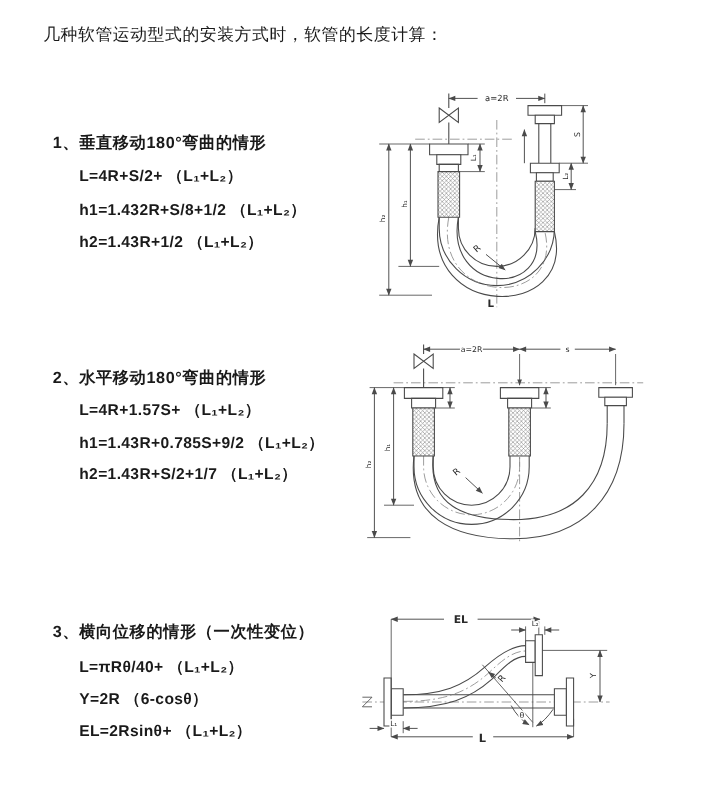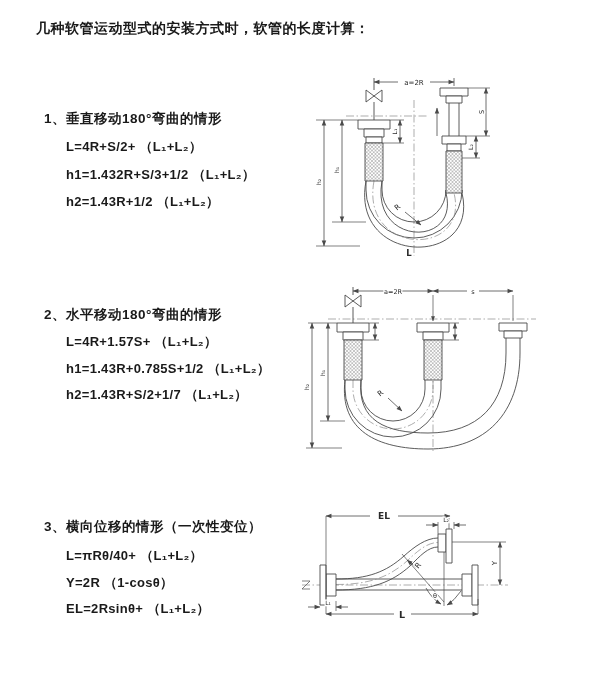--- a/index.html
+++ b/index.html
@@ -8,7 +8,7 @@
     font-family:"Liberation Sans","DejaVu Sans",sans-serif;color:#1a1a1a;
   }
   .abs{position:absolute;white-space:nowrap;}
-  .doc-title{font-size:14px;font-weight:700;letter-spacing:.5px;}
+  .doc-title{font-size:14px;font-weight:400;letter-spacing:.5px;}
   .sec-heading{font-size:13.5px;font-weight:700;letter-spacing:.5px;text-align:center;}
   .formula{font-size:13px;font-weight:700;letter-spacing:.3px;}
   svg{position:absolute;overflow:visible;}

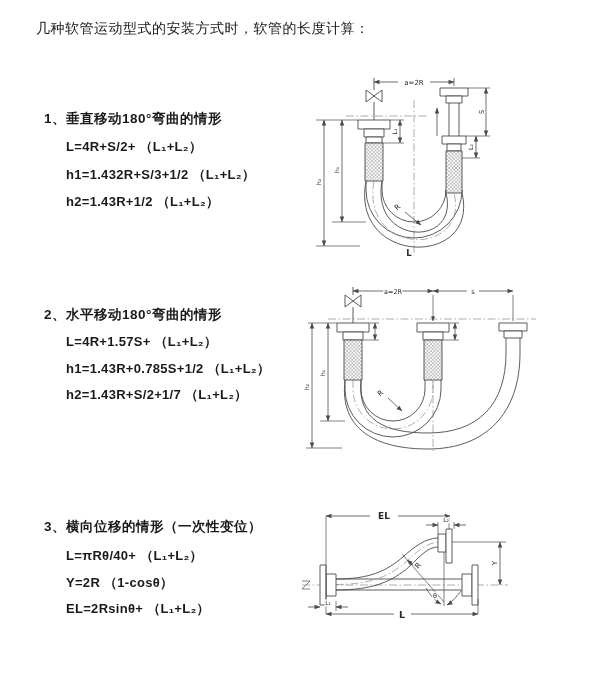--- a/index.html
+++ b/index.html
@@ -29,7 +29,7 @@
 
 <div class="abs sec-heading" style="left:44px;top:110px">1、垂直移动180°弯曲的情形</div>
 <div class="abs formula" style="left:66px;top:138px">L=4R+S/2+ （L₁+L₂）</div>
-<div class="abs formula" style="left:66px;top:166px">h1=1.432R+S/3+1/2 （L₁+L₂）</div>
+<div class="abs formula" style="left:66px;top:166px">h1=1.432R+S/8+1/2 （L₁+L₂）</div>
 <div class="abs formula" style="left:66px;top:193px">h2=1.43R+1/2 （L₁+L₂）</div>
 
 <div class="abs sec-heading" style="left:44px;top:306px">2、水平移动180°弯曲的情形</div>

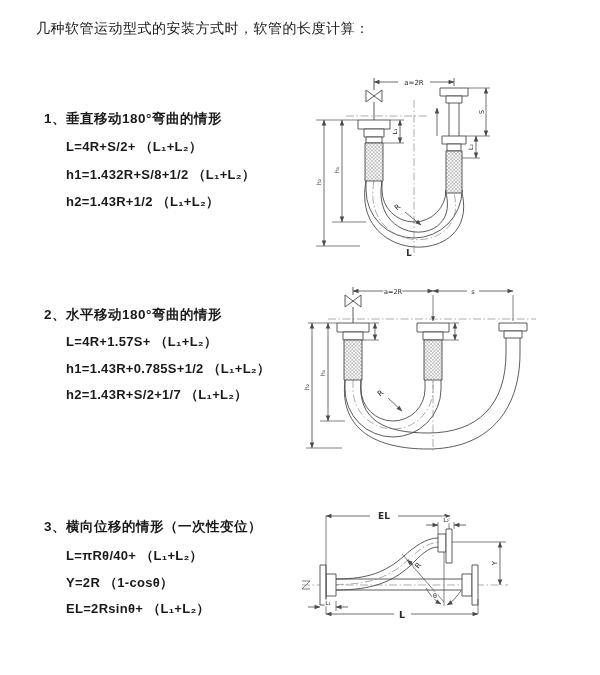--- a/index.html
+++ b/index.html
@@ -34,7 +34,7 @@
 
 <div class="abs sec-heading" style="left:44px;top:306px">2、水平移动180°弯曲的情形</div>
 <div class="abs formula" style="left:66px;top:333px">L=4R+1.57S+ （L₁+L₂）</div>
-<div class="abs formula" style="left:66px;top:360px">h1=1.43R+0.785S+1/2 （L₁+L₂）</div>
+<div class="abs formula" style="left:66px;top:360px">h1=1.43R+0.785S+9/2 （L₁+L₂）</div>
 <div class="abs formula" style="left:66px;top:386px">h2=1.43R+S/2+1/7 （L₁+L₂）</div>
 
 <div class="abs sec-heading" style="left:44px;top:518px">3、横向位移的情形（一次性变位）</div>

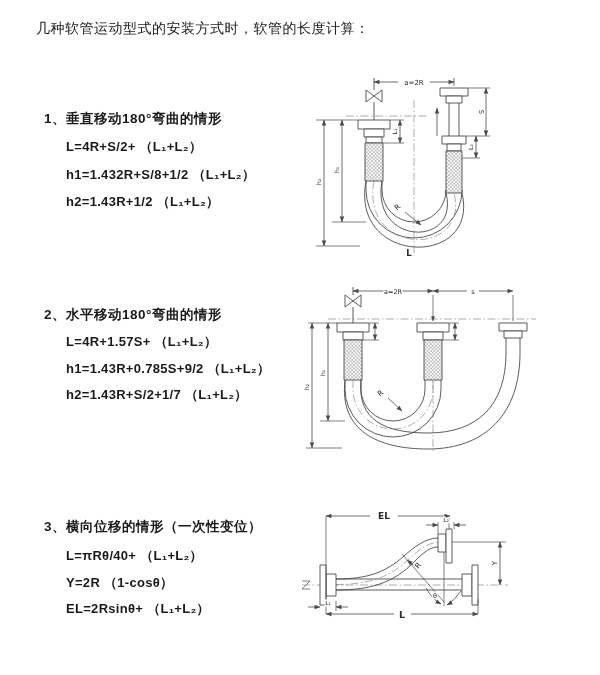--- a/index.html
+++ b/index.html
@@ -39,7 +39,7 @@
 
 <div class="abs sec-heading" style="left:44px;top:518px">3、横向位移的情形（一次性变位）</div>
 <div class="abs formula" style="left:66px;top:547px">L=πRθ/40+ （L₁+L₂）</div>
-<div class="abs formula" style="left:66px;top:574px">Y=2R （1-cosθ）</div>
+<div class="abs formula" style="left:66px;top:574px">Y=2R （6-cosθ）</div>
 <div class="abs formula" style="left:66px;top:600px">EL=2Rsinθ+ （L₁+L₂）</div>
 
 <svg style="left:302px;top:70px" width="245" height="192" viewBox="0 0 245 192">

